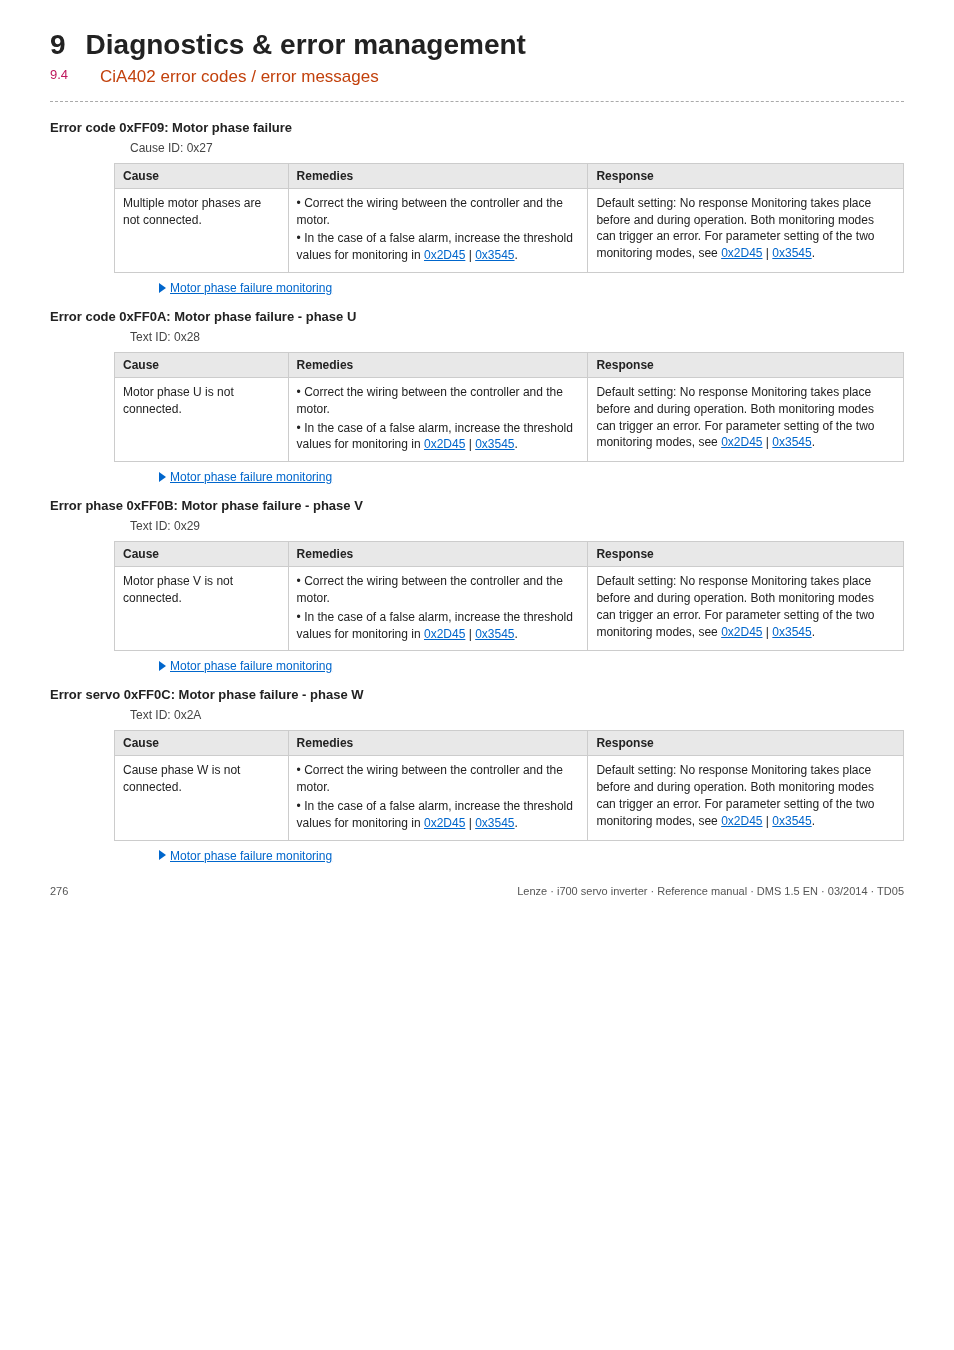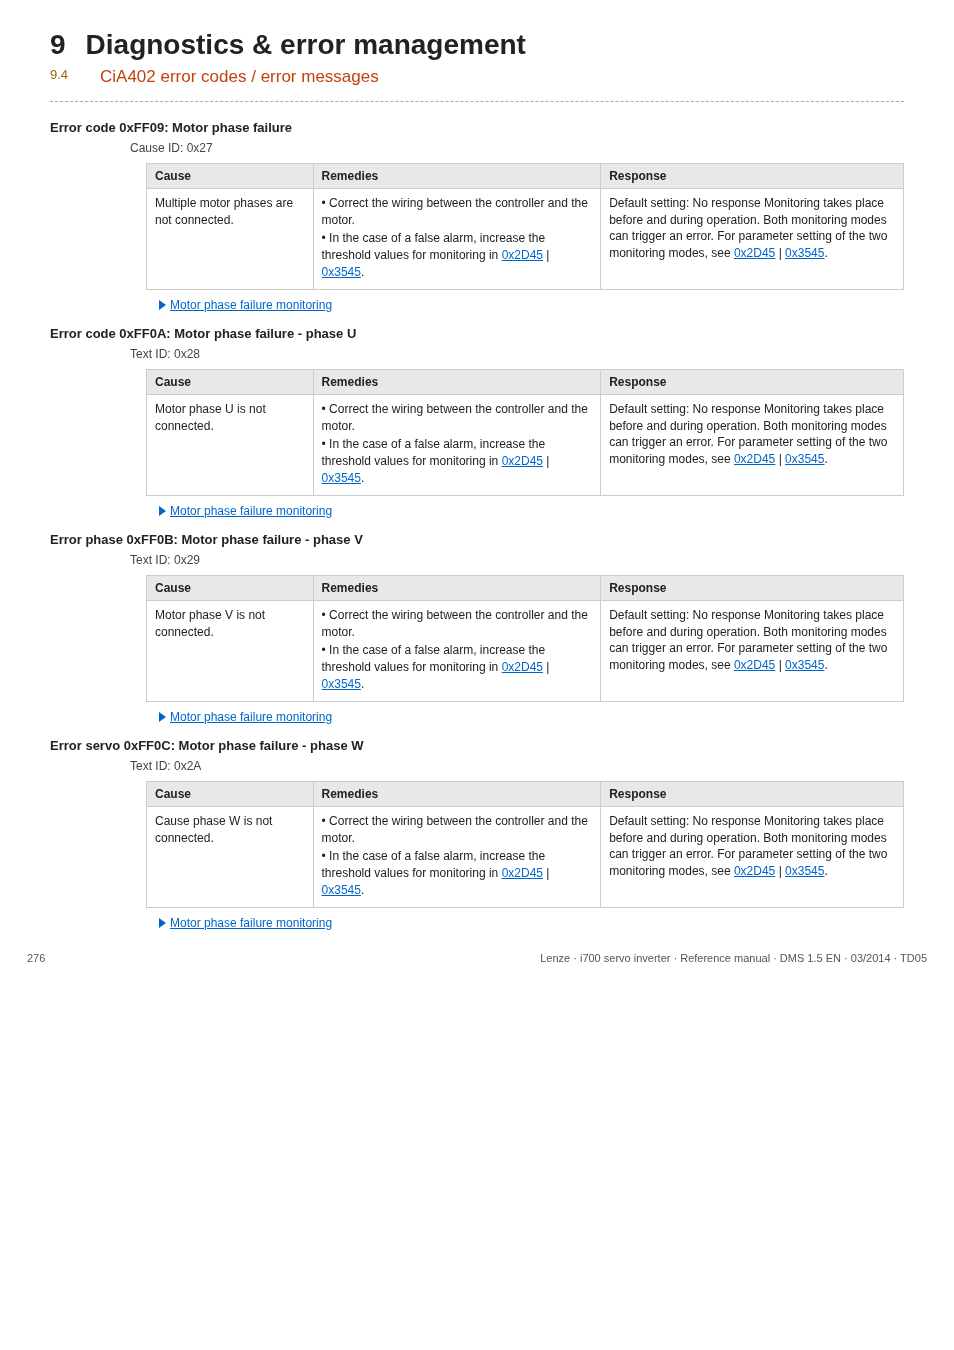--- a/index.html
+++ b/index.html
@@ -41,7 +41,7 @@
     }
     .section-num {
       font-size: 13px;
-      color: #a16207;
+      color: #be185d;
       margin-right: 20px;
       min-width: 30px;
     }

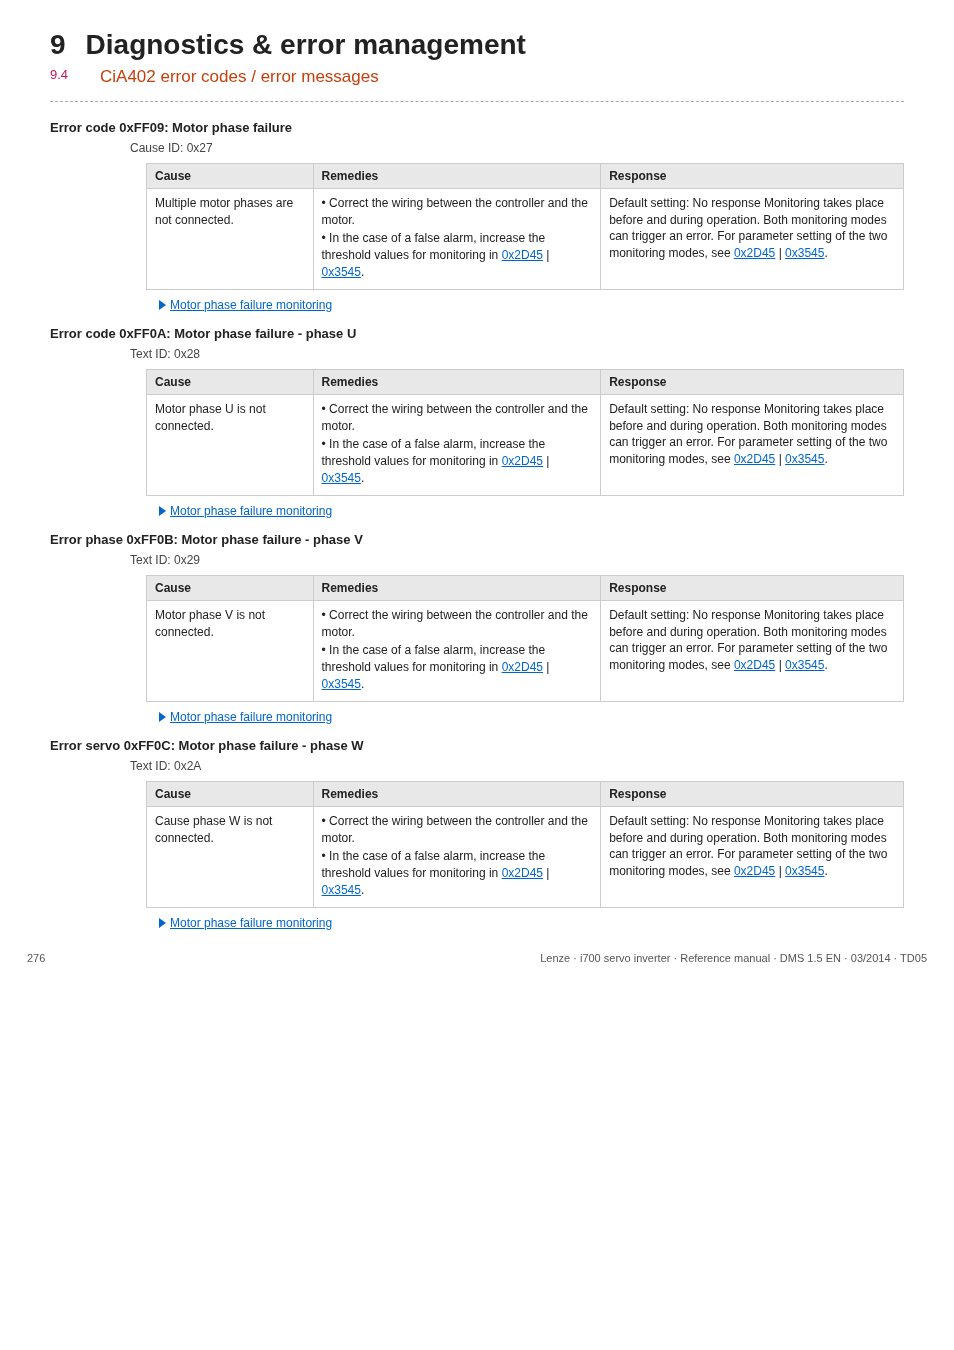--- a/index.html
+++ b/index.html
@@ -67,7 +67,7 @@
       margin-left: 80px;
     }
     .table-wrapper {
-      margin-left: 80px;
+      margin-left: 48px;
       margin-bottom: 8px;
       padding-left: 16px;
     }

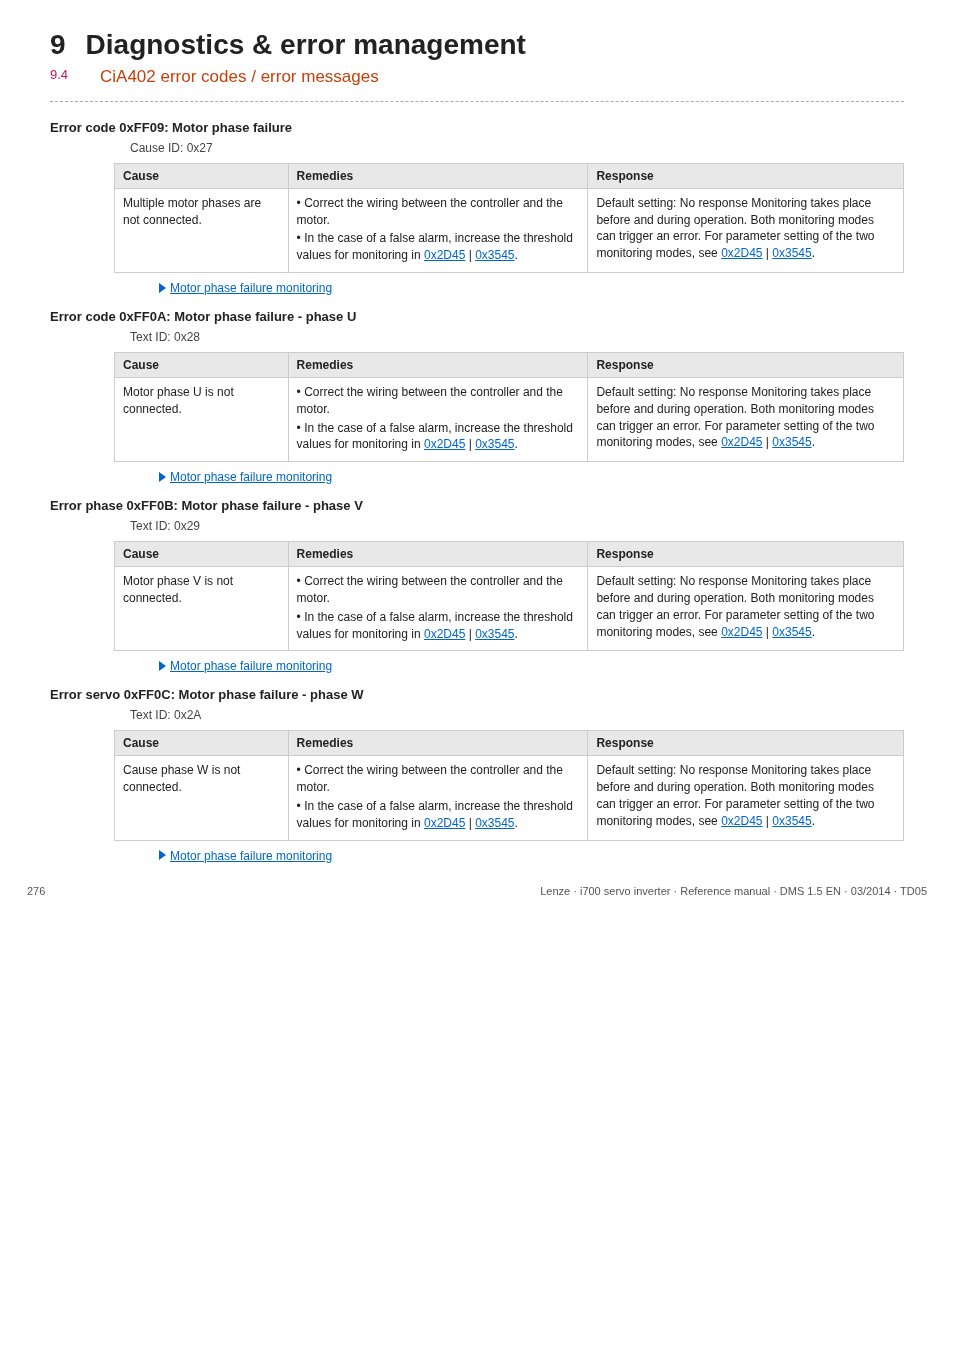--- a/index.html
+++ b/index.html
@@ -134,7 +134,7 @@
       display: flex;
       justify-content: space-between;
       align-items: center;
-      padding: 0 27px;
+      padding: 0 50px;
       font-size: 11px;
       color: #555;
     }

